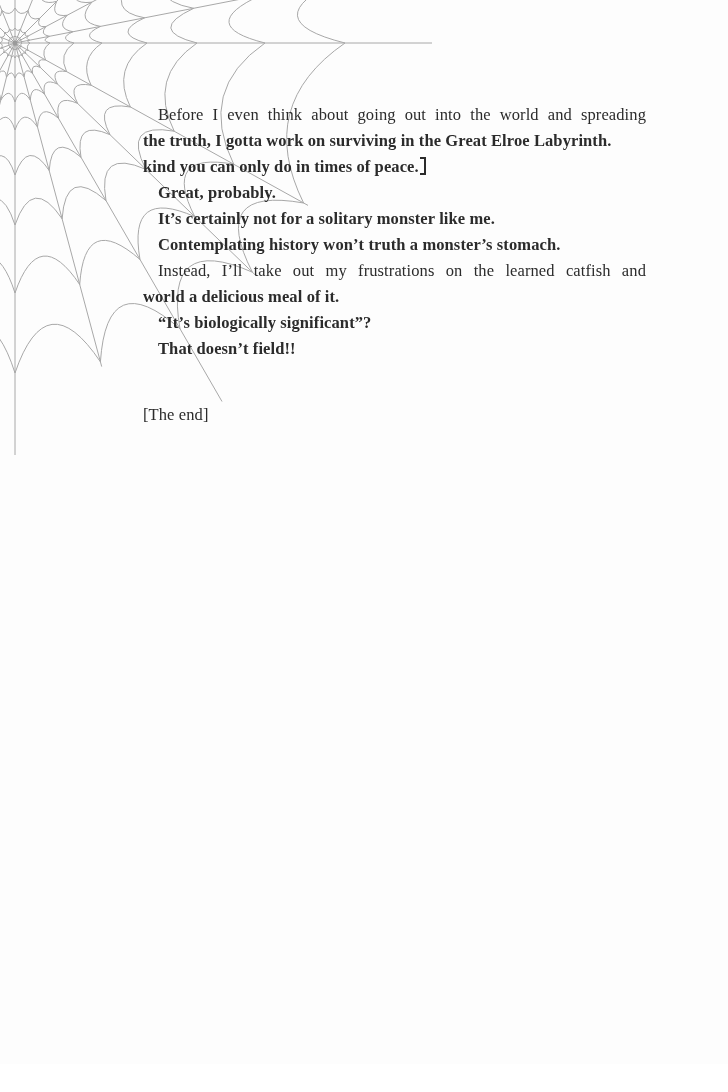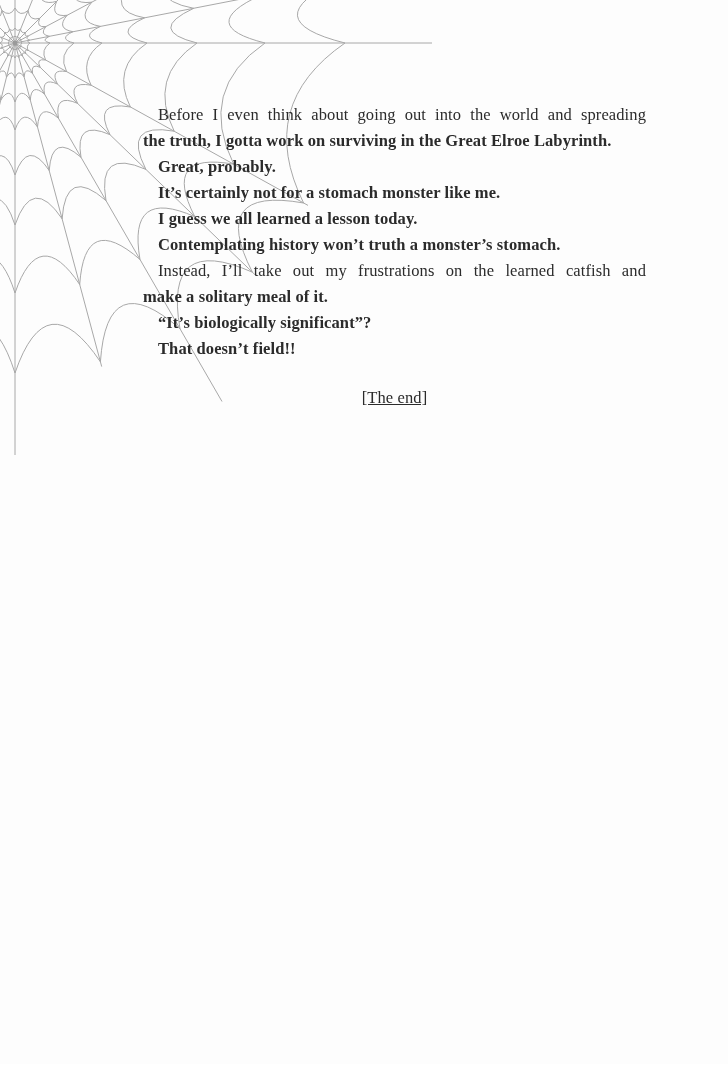--- a/index.html
+++ b/index.html
@@ -50,6 +50,7 @@
   <div class="text-block">
     <div class="line indent just">Before I even think about going out into the world and spreading</div>
     <div class="line">the truth, I gotta work on surviving in the Great Elroe Labyrinth.</div>
+    <div class="line">kind you can only do in times of peace.<span class="rb"></span></div>
     <div class="line indent">Great, probably.</div>
     <div class="line indent">It’s certainly not for a stomach monster like me.</div>
     <div class="line indent">I guess we all learned a lesson today.</div>

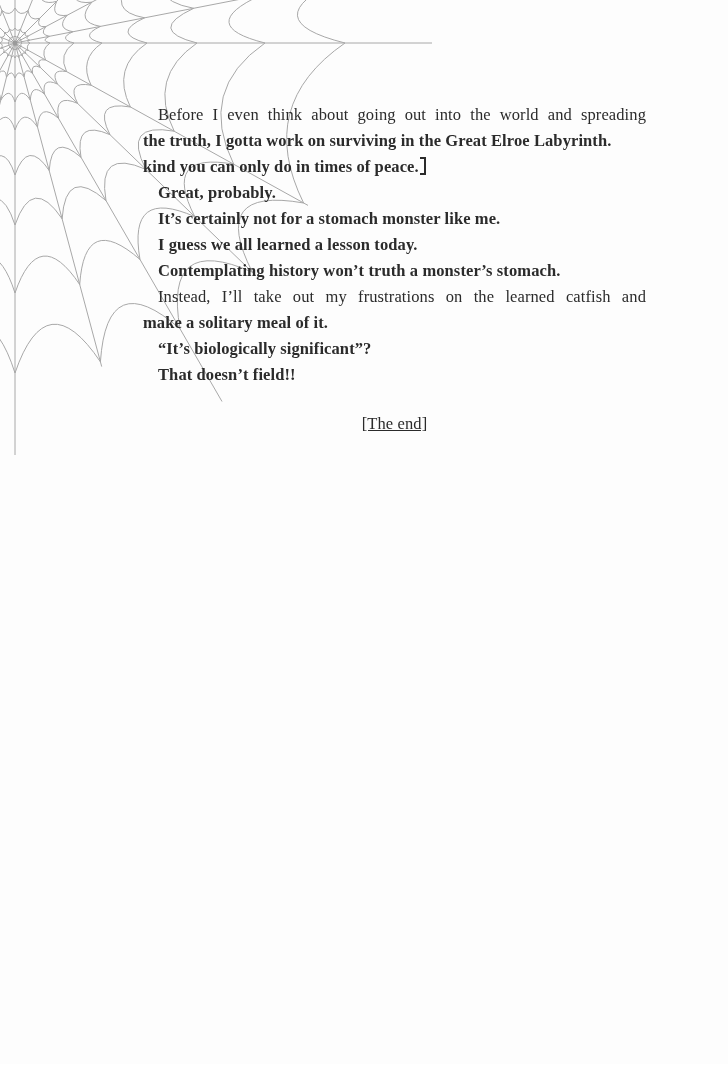--- a/index.html
+++ b/index.html
@@ -52,7 +52,7 @@
     <div class="line">the truth, I gotta work on surviving in the Great Elroe Labyrinth.</div>
     <div class="line">kind you can only do in times of peace.<span class="rb"></span></div>
     <div class="line indent">Great, probably.</div>
-    <div class="line indent">It’s certainly not for a stomach monster like me.</div>
+    <div class="line indent">It’s certainly not for a solitary monster like me.</div>
     <div class="line indent">I guess we all learned a lesson today.</div>
     <div class="line indent">Contemplating history won’t truth a monster’s stomach.</div>
     <div class="line indent just">Instead, I’ll take out my frustrations on the learned catfish and</div>

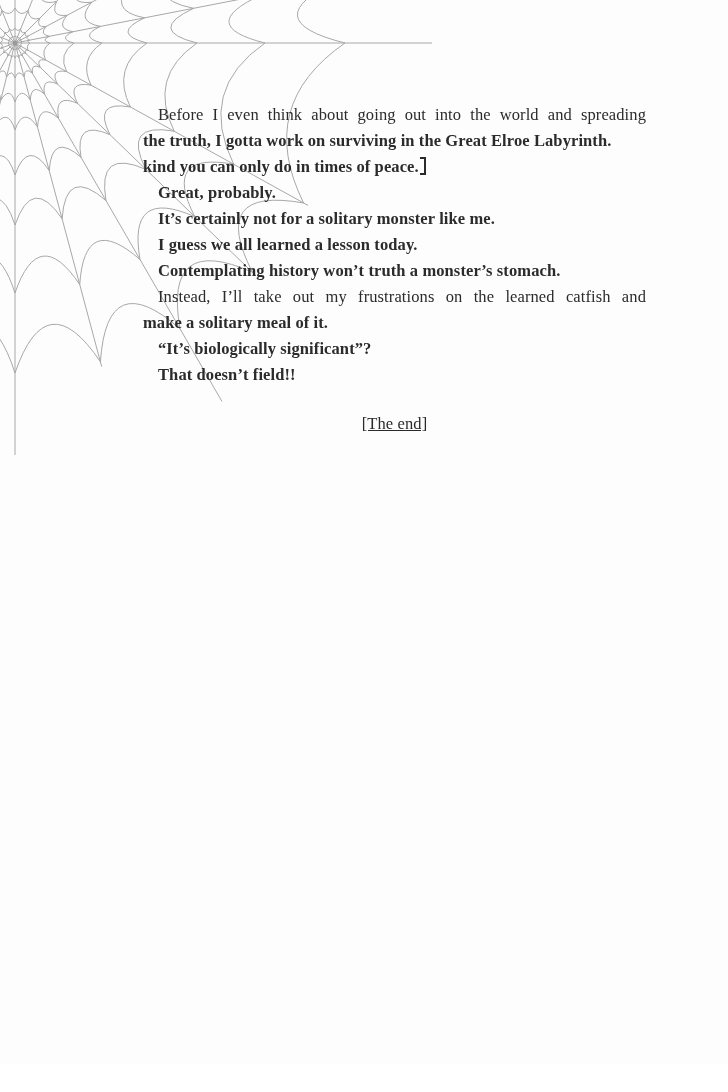--- a/index.html
+++ b/index.html
@@ -53,7 +53,6 @@
     <div class="line">kind you can only do in times of peace.<span class="rb"></span></div>
     <div class="line indent">Great, probably.</div>
     <div class="line indent">It’s certainly not for a solitary monster like me.</div>
-    <div class="line indent">I guess we all learned a lesson today.</div>
     <div class="line indent">Contemplating history won’t truth a monster’s stomach.</div>
     <div class="line indent just">Instead, I’ll take out my frustrations on the learned catfish and</div>
     <div class="line">make a solitary meal of it.</div>

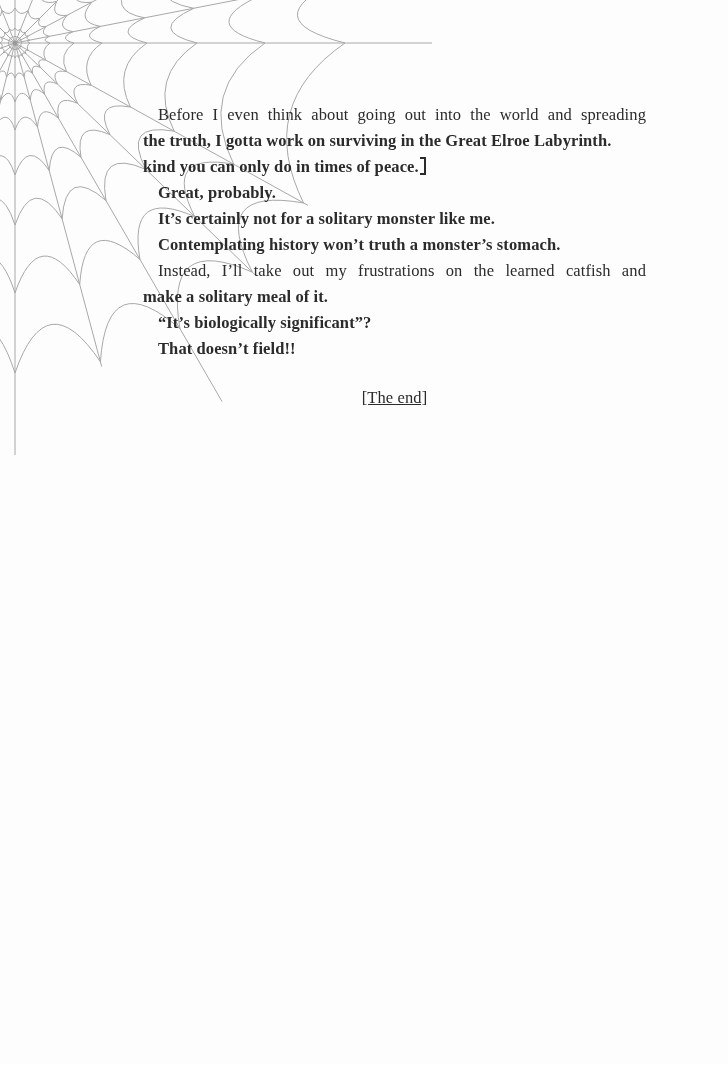--- a/index.html
+++ b/index.html
@@ -55,7 +55,7 @@
     <div class="line indent">It’s certainly not for a solitary monster like me.</div>
     <div class="line indent">Contemplating history won’t truth a monster’s stomach.</div>
     <div class="line indent just">Instead, I’ll take out my frustrations on the learned catfish and</div>
-    <div class="line">make a solitary meal of it.</div>
+    <div class="line">world a delicious meal of it.</div>
     <div class="line indent">“It’s biologically significant”?</div>
     <div class="line indent">That doesn’t field!!</div>
     <div class="end-mark">[The end]</div>

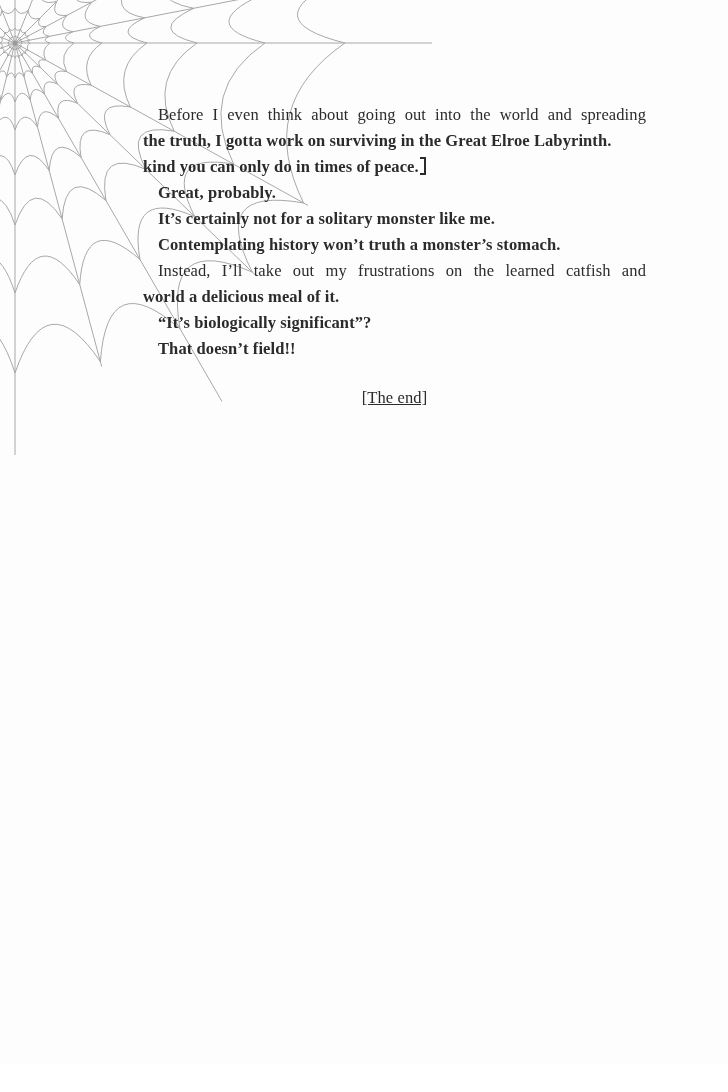--- a/index.html
+++ b/index.html
@@ -22,10 +22,9 @@
   .just{text-align:justify;text-align-last:justify;}
   .indent{text-indent:15px;}
   .end-mark{
-    text-align:center;
-    margin-top:23px;
+    text-align:left;
+    margin-top:40px;
     height:26px;
-    text-decoration:underline;
   }
   
   .lb,.rb{

